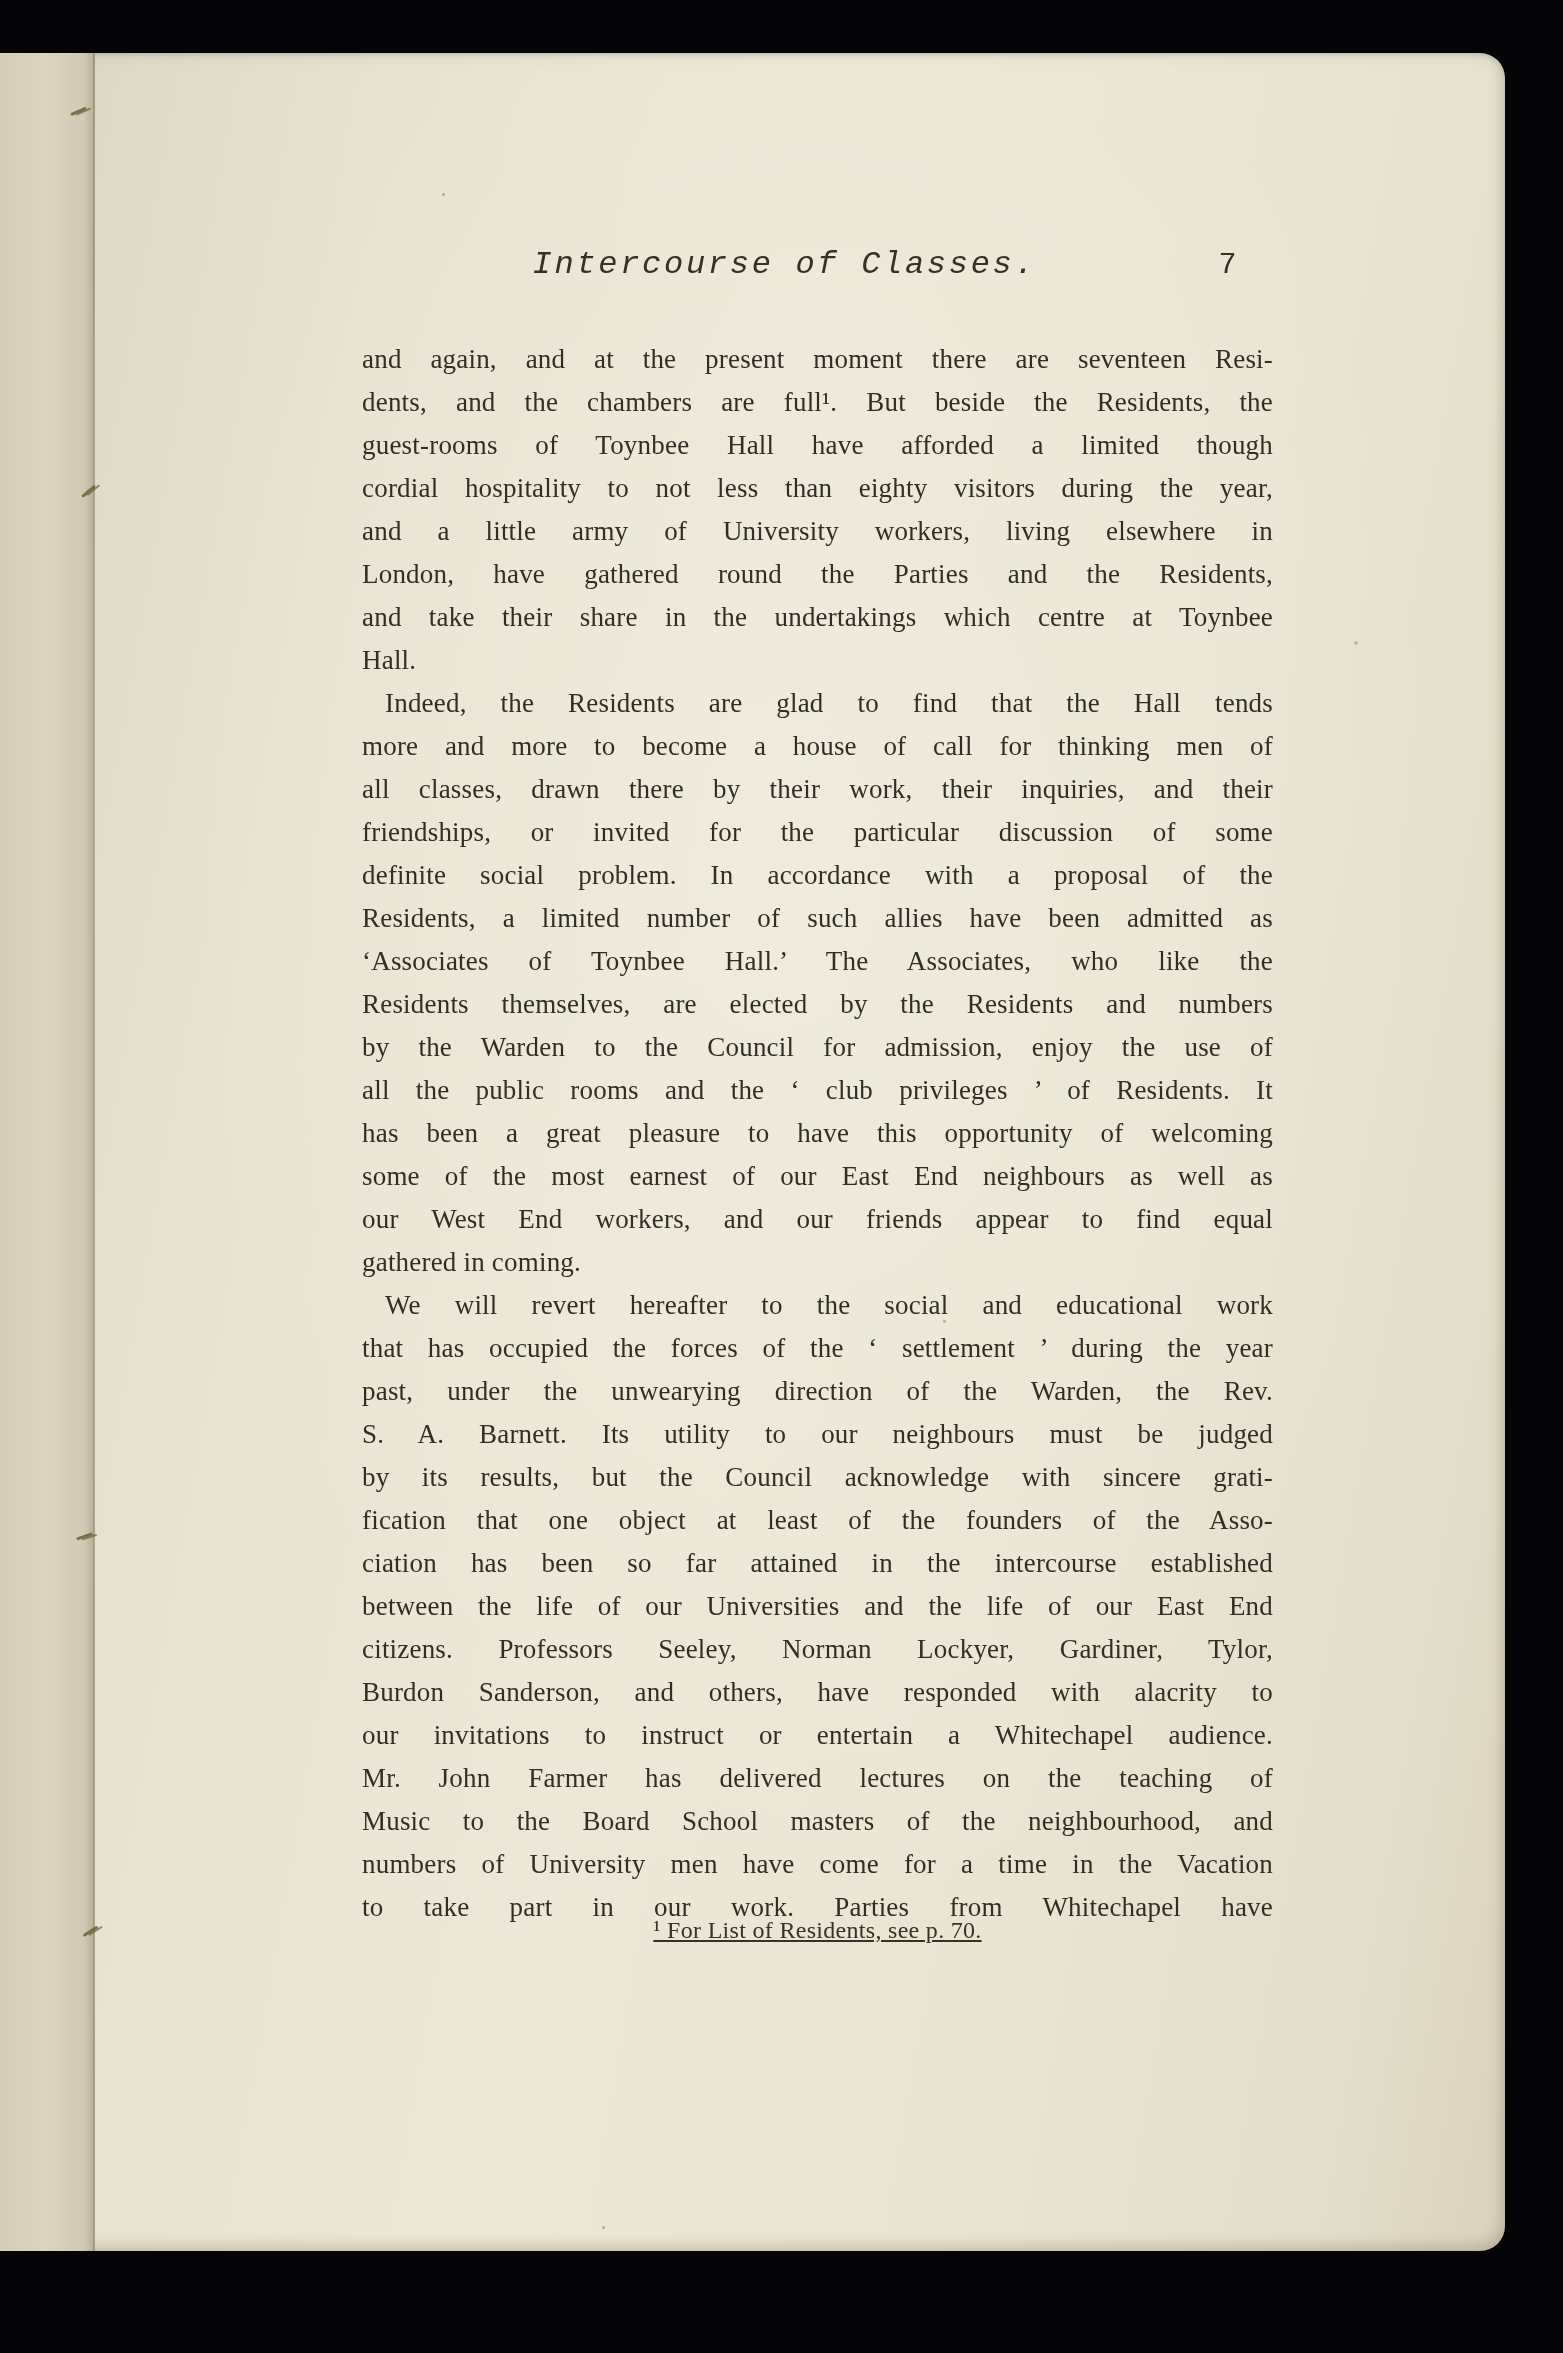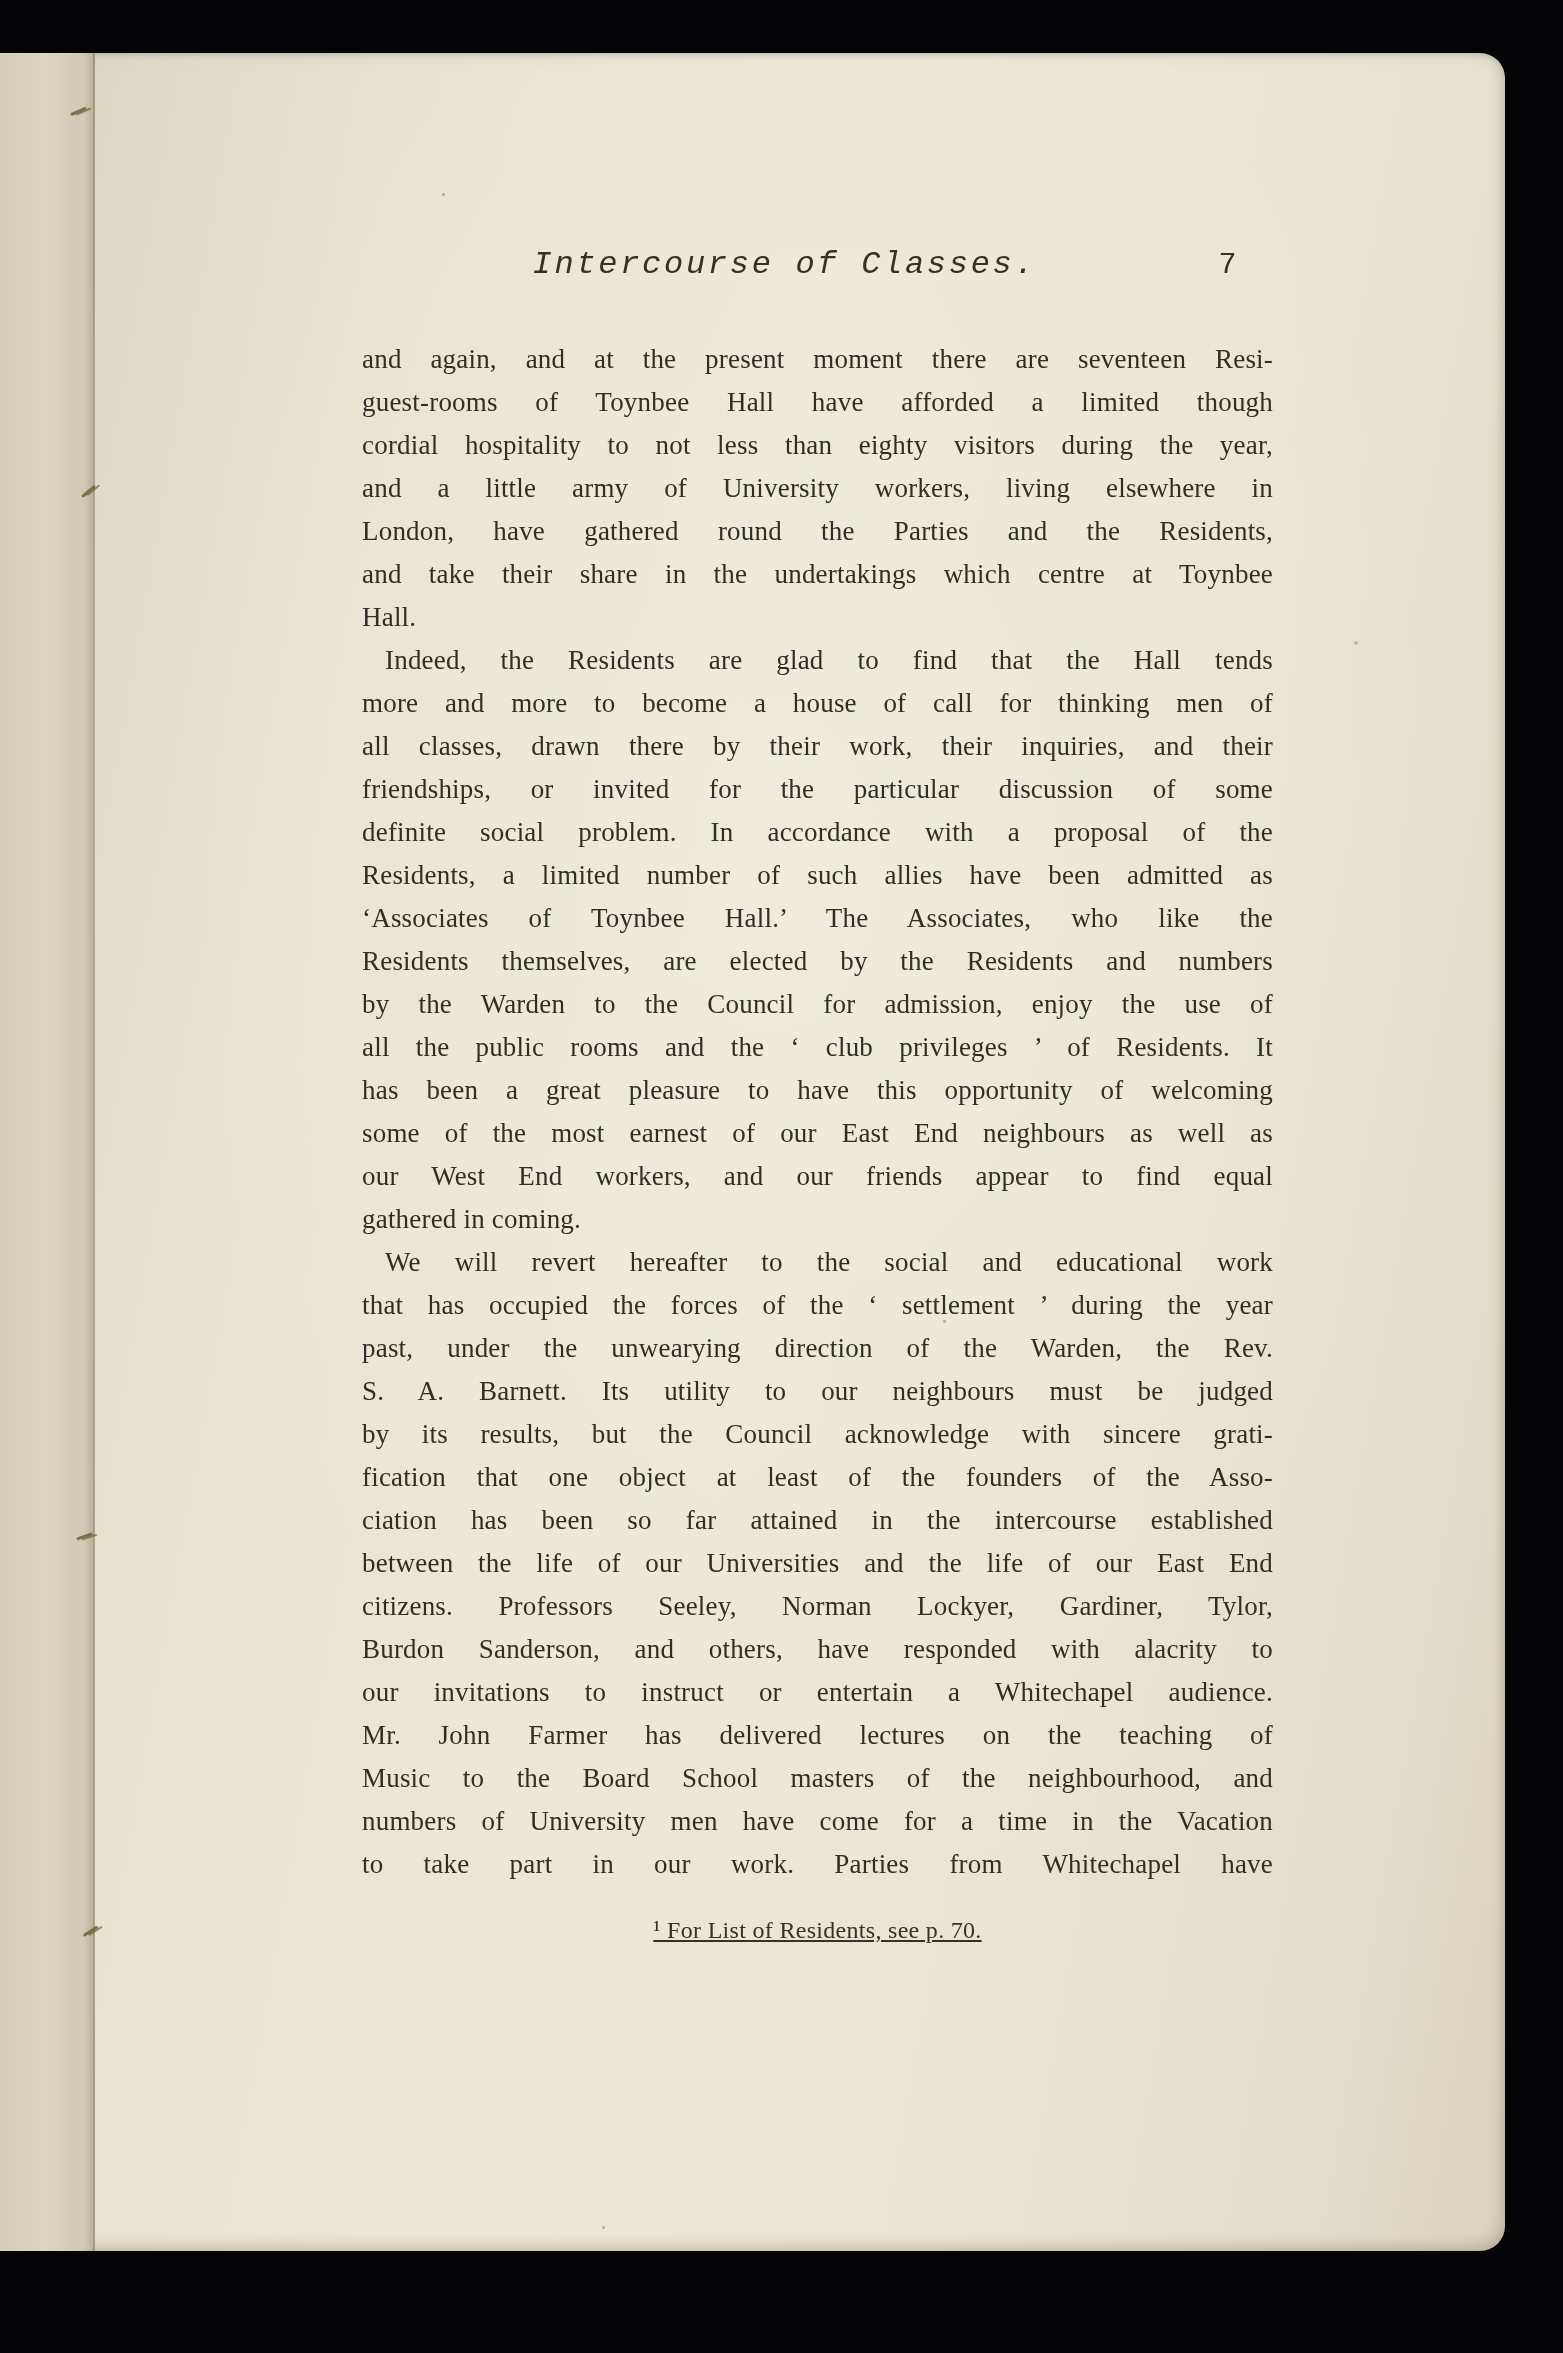--- a/index.html
+++ b/index.html
@@ -106,6 +106,7 @@
 
 <div class="bodytext">
     <div class="line">and again, and at the present moment there are seventeen Resi-</div>
+    <div class="line">dents, and the chambers are full¹.  But beside the Residents, the</div>
     <div class="line">guest-rooms of Toynbee Hall have afforded a limited though</div>
     <div class="line">cordial hospitality to not less than eighty visitors during the year,</div>
     <div class="line">and a little army of University workers, living elsewhere in</div>

